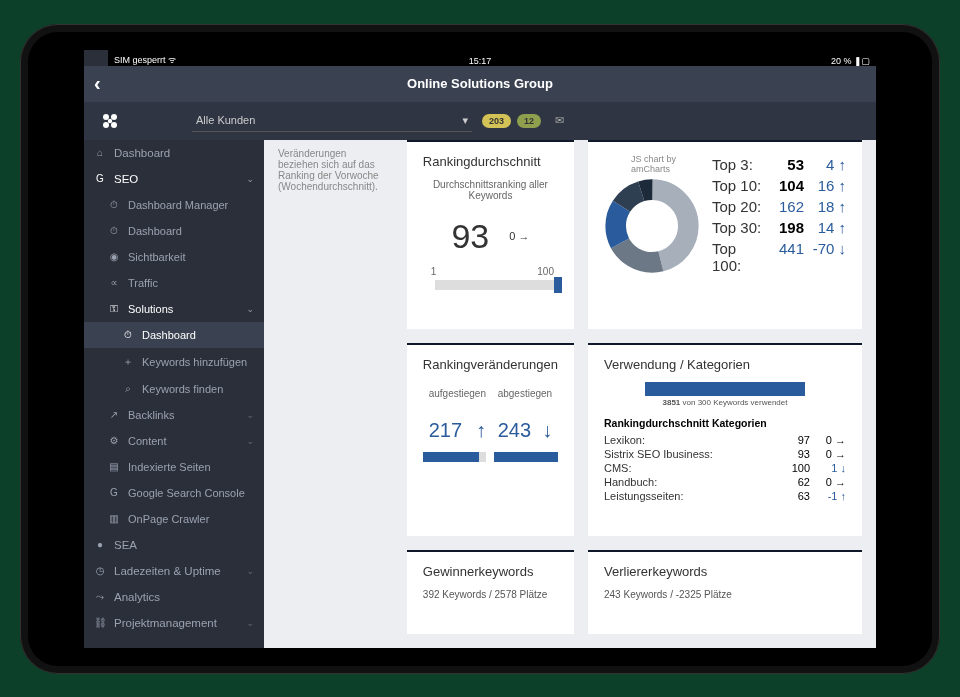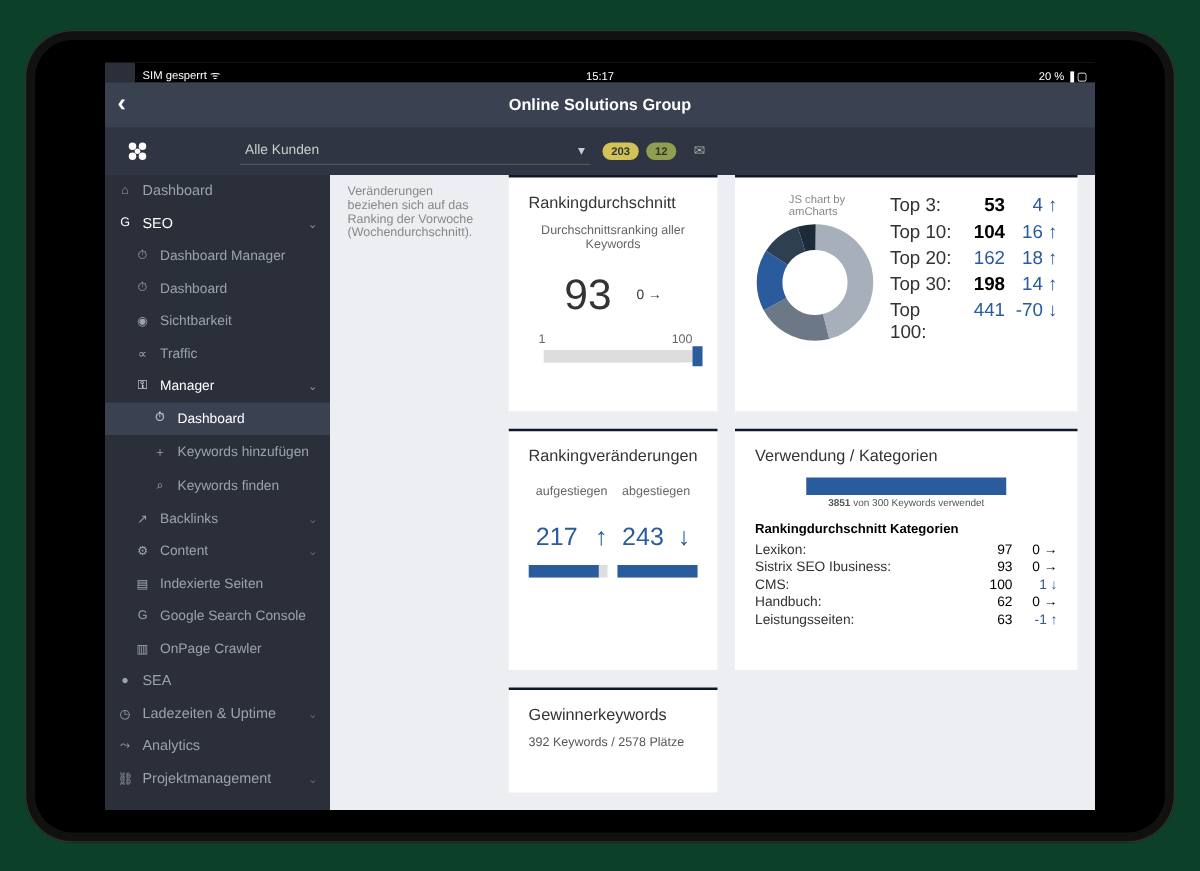--- a/index.html
+++ b/index.html
@@ -141,7 +141,7 @@
             </div>
       <div class="item sub exp">
               <span class="ic">⚿</span>
-              <span>Manager</span>
+              <span>Solutions</span>
               <span class="chev">⌄</span>
             </div>
       <div class="item sub2 active">

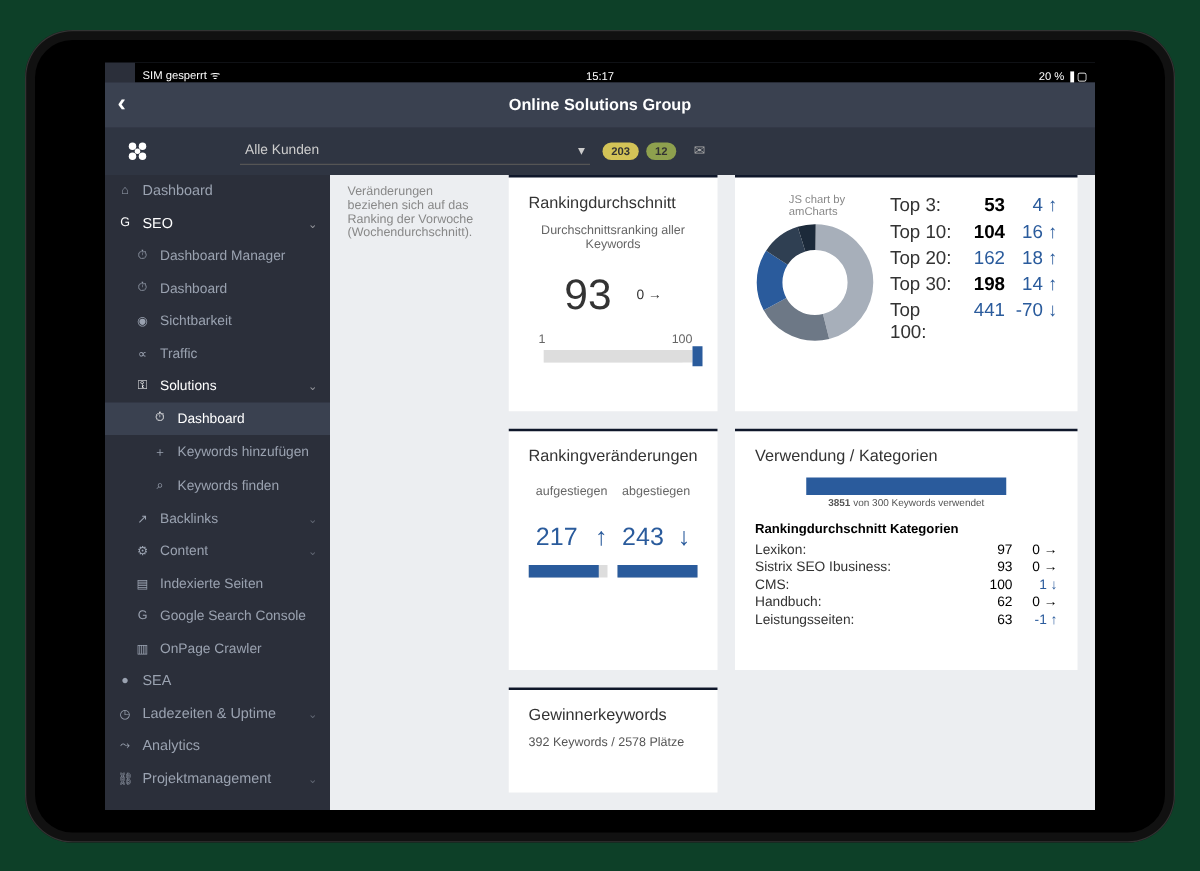--- a/index.html
+++ b/index.html
@@ -333,6 +333,10 @@
           <div class="sub-info">392 Keywords / 2578 Plätze</div>
         </div>
 
+        <div class="card">
+          <h3>Verliererkeywords</h3>
+          <div class="sub-info">243 Keywords / -2325 Plätze</div>
+        </div>
 
       </div>
     </div>

